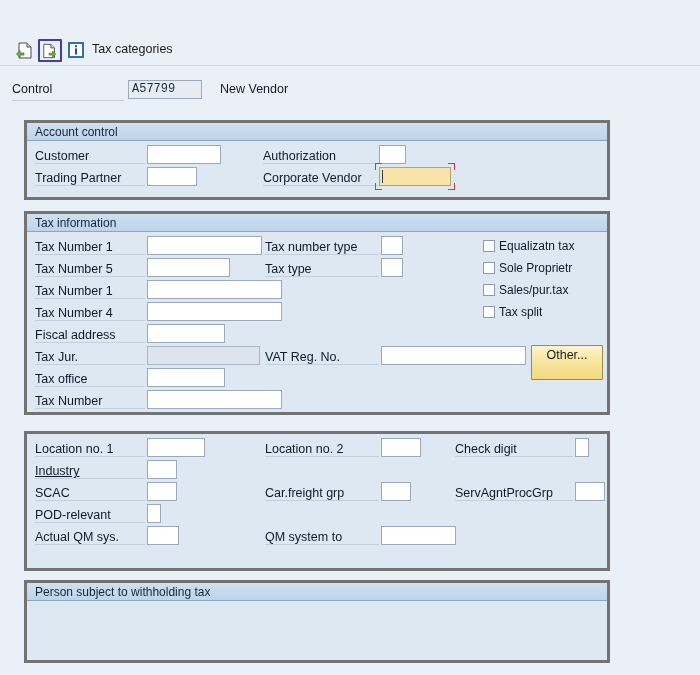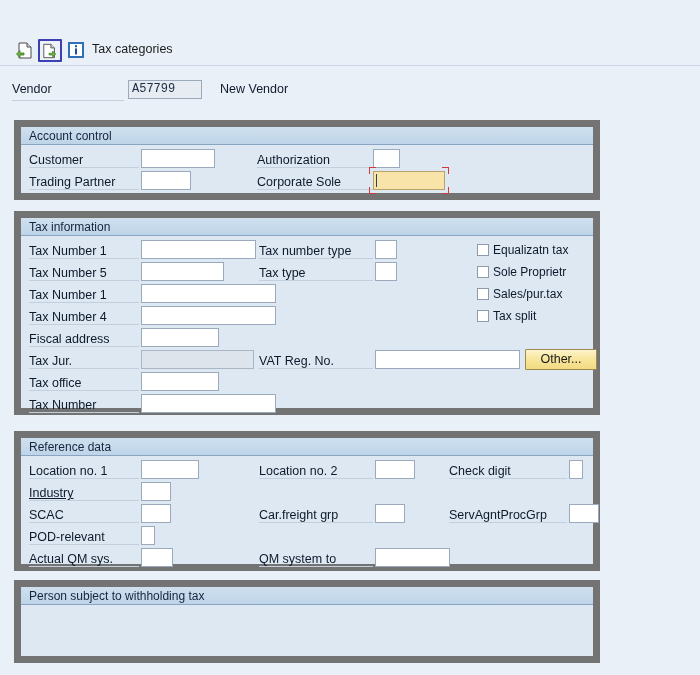--- a/index.html
+++ b/index.html
@@ -241,7 +241,7 @@
   </div>
 
   <div class="vendor-row">
-    <div class="vendor-label">Vendor</div>
+    <div class="vendor-label">Control</div>
     <div class="vendor-label-rule"></div>
     <div class="vendor-input">A57799</div>
     <div class="vendor-status">New Vendor</div>

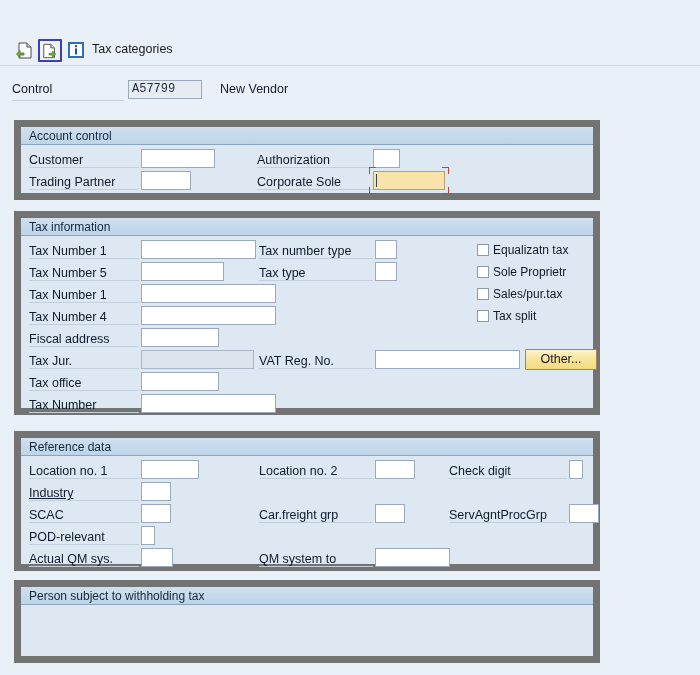--- a/index.html
+++ b/index.html
@@ -93,10 +93,10 @@
   
   .panel {
     position: absolute;
-    left: 14px;
+    left: 24px;
     width: 586px;
     background: #dde8f2;
-    border: 7px solid #737373;
+    border: 3px solid #737373;
     box-sizing: border-box;
   }
   .panel-head {

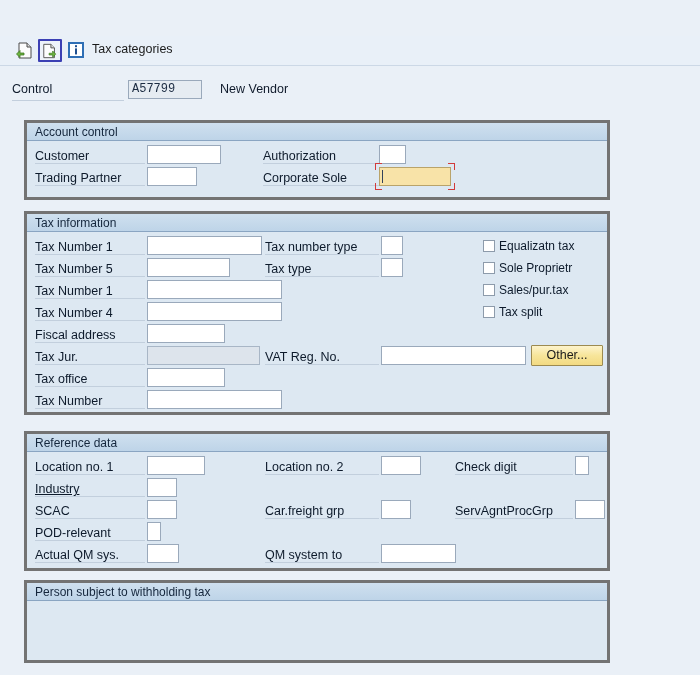--- a/index.html
+++ b/index.html
@@ -265,7 +265,7 @@
       <div class="lbl-rule" style="left:8px; top:44px; width:110px;"></div>
       <div class="inp" style="left:120px; top:26px; width:50px;"></div>
 
-      <div class="lbl" style="left:236px; top:30px;">Corporate Sole</div>
+      <div class="lbl" style="left:236px; top:30px;">Corporate Vendor</div>
       <div class="lbl-rule" style="left:236px; top:44px; width:118px;"></div>
       <div class="focus-wrap" style="left:352px; top:26px; width:72px; height:19px;">
         <div class="corners-b"></div>

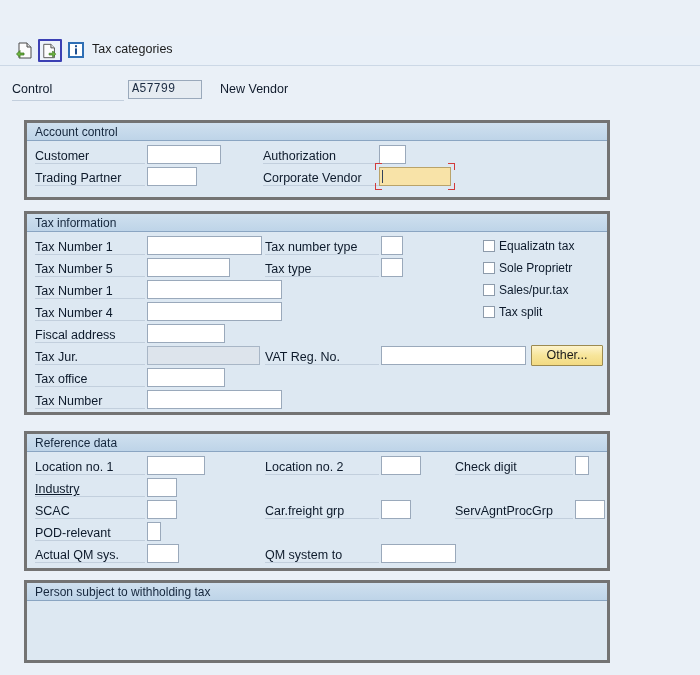--- a/index.html
+++ b/index.html
@@ -194,7 +194,7 @@
   }
   .btn-other {
     position: absolute;
-    height: 21px;
+    height: 35px;
     background: linear-gradient(to bottom, #fdf3cc 0%, #f7e59a 50%, #f2da82 100%);
     border: 1px solid #9c8a50;
     box-sizing: border-box;

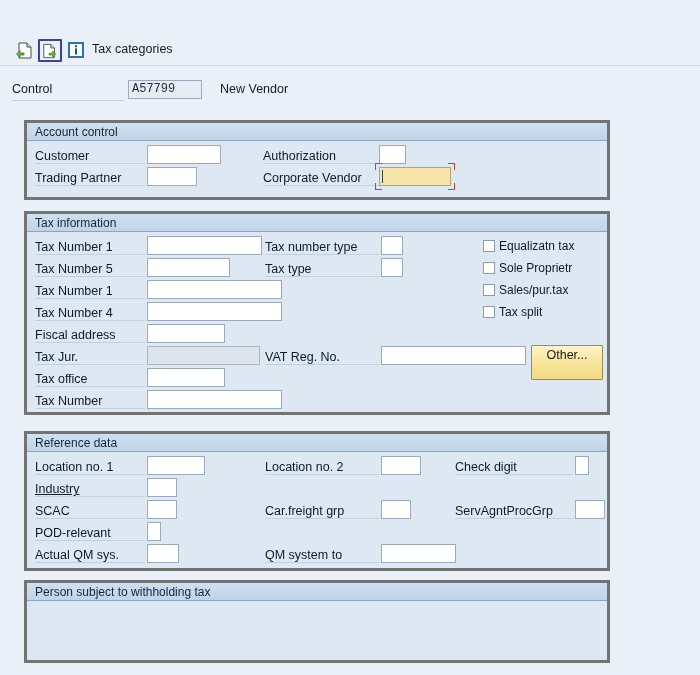--- a/index.html
+++ b/index.html
@@ -343,9 +343,6 @@
   </div>
 
   <div class="panel" style="top:431px; height:140px;">
-    <div class="panel-head">
-      <span>Reference data</span>
-    </div>
     <div class="panel-body" style="height:120px;">
 
       <div class="lbl" style="left:8px; top:8px;">Location no. 1</div>

